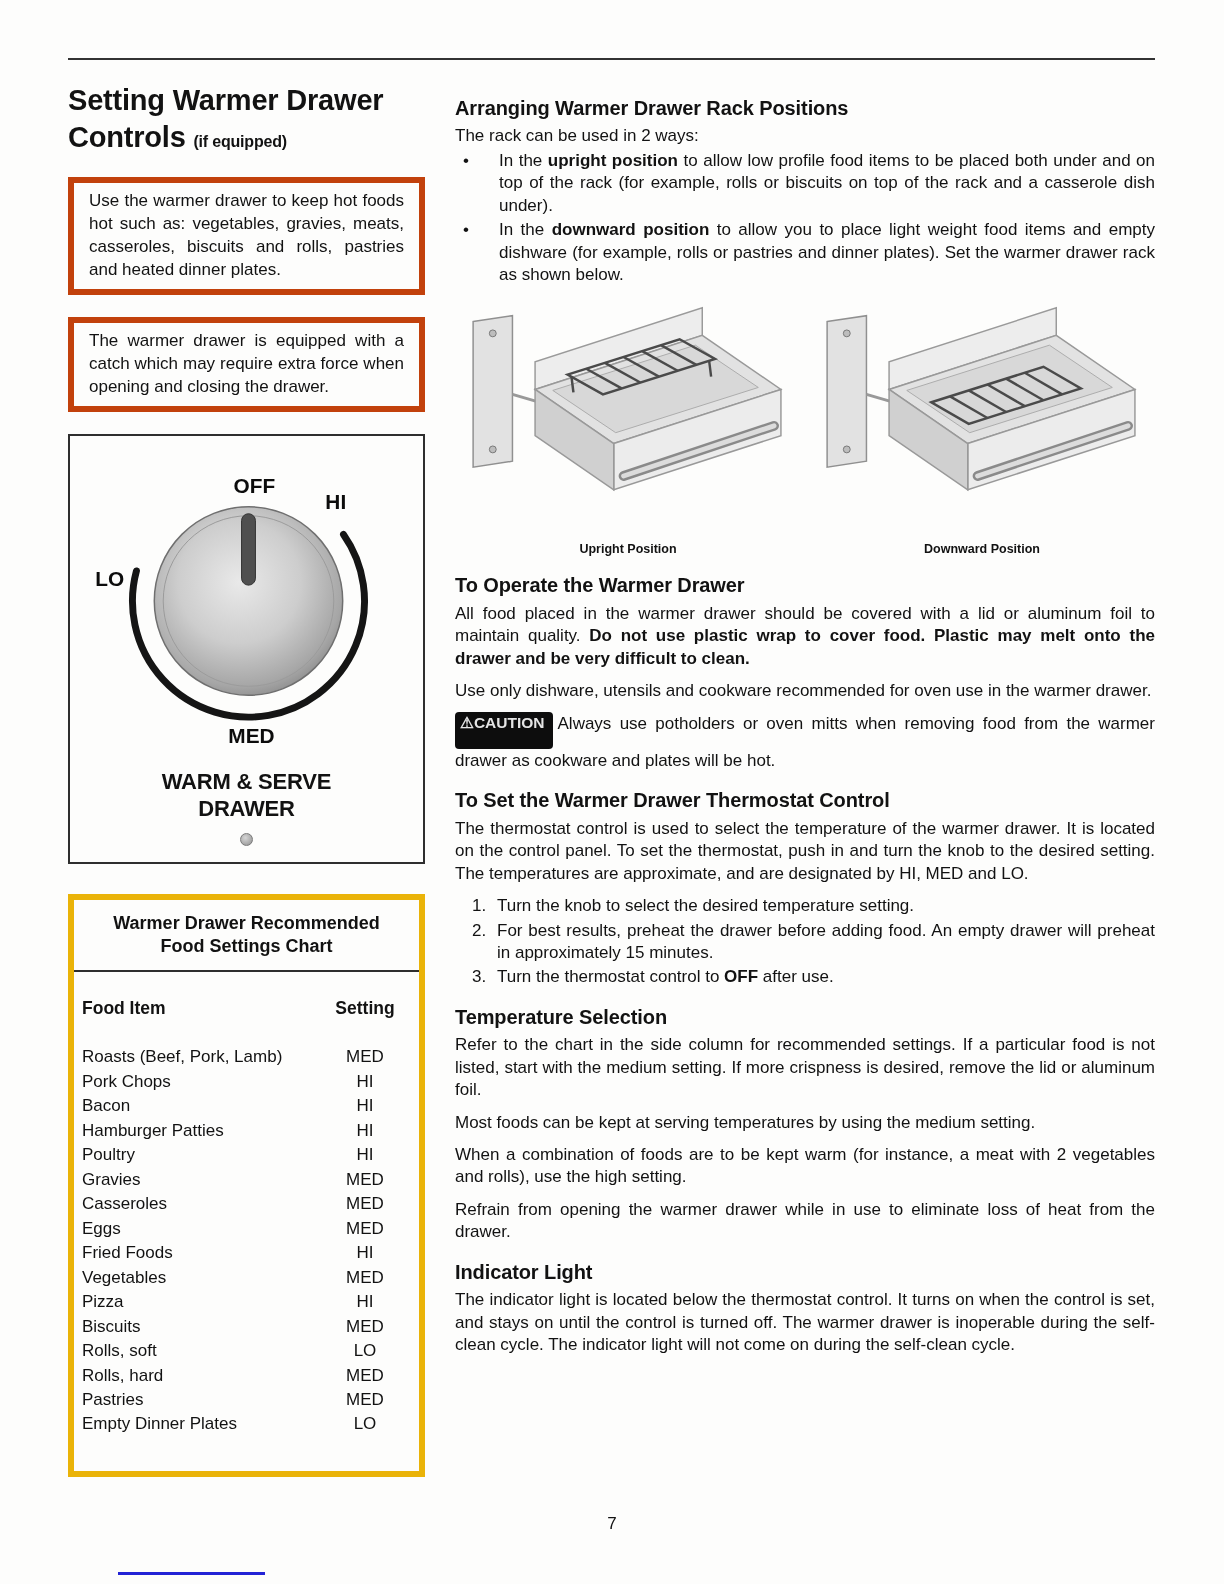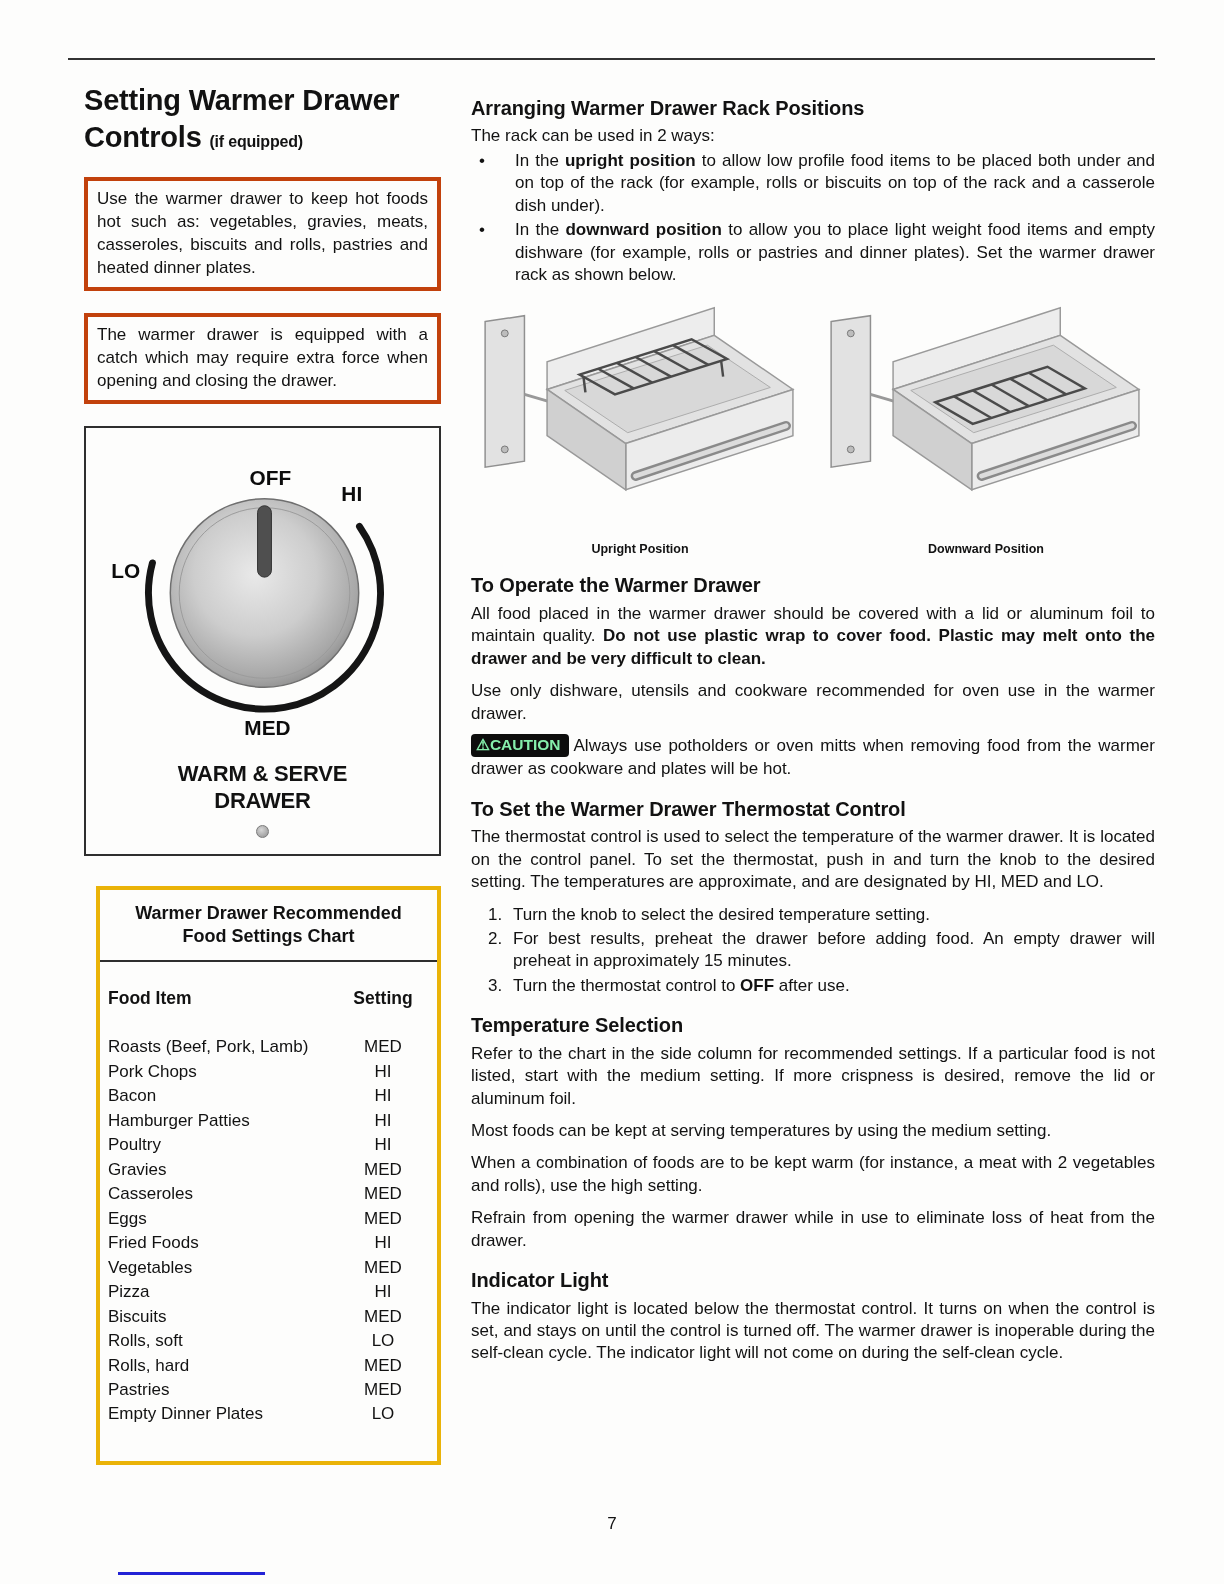--- a/index.html
+++ b/index.html
@@ -7,7 +7,7 @@
   .page { width:1224px; height:1584px; background:#fdfdfc; position:relative;
           font-family:"Liberation Sans", sans-serif; color:#121212; overflow:hidden; margin:0 auto; }
   .top-rule { position:absolute; left:68px; right:69px; top:58px; border-top:2px solid #333; }
-  .columns { position:absolute; left:84px; right:69px; top:82px; display:flex; gap:30px; }
+  .columns { position:absolute; left:68px; right:69px; top:82px; display:flex; gap:30px; }
   .col-left { width:357px; flex:none; }
   .col-right { flex:1; min-width:0; font-size:17px; line-height:1.32; }
 

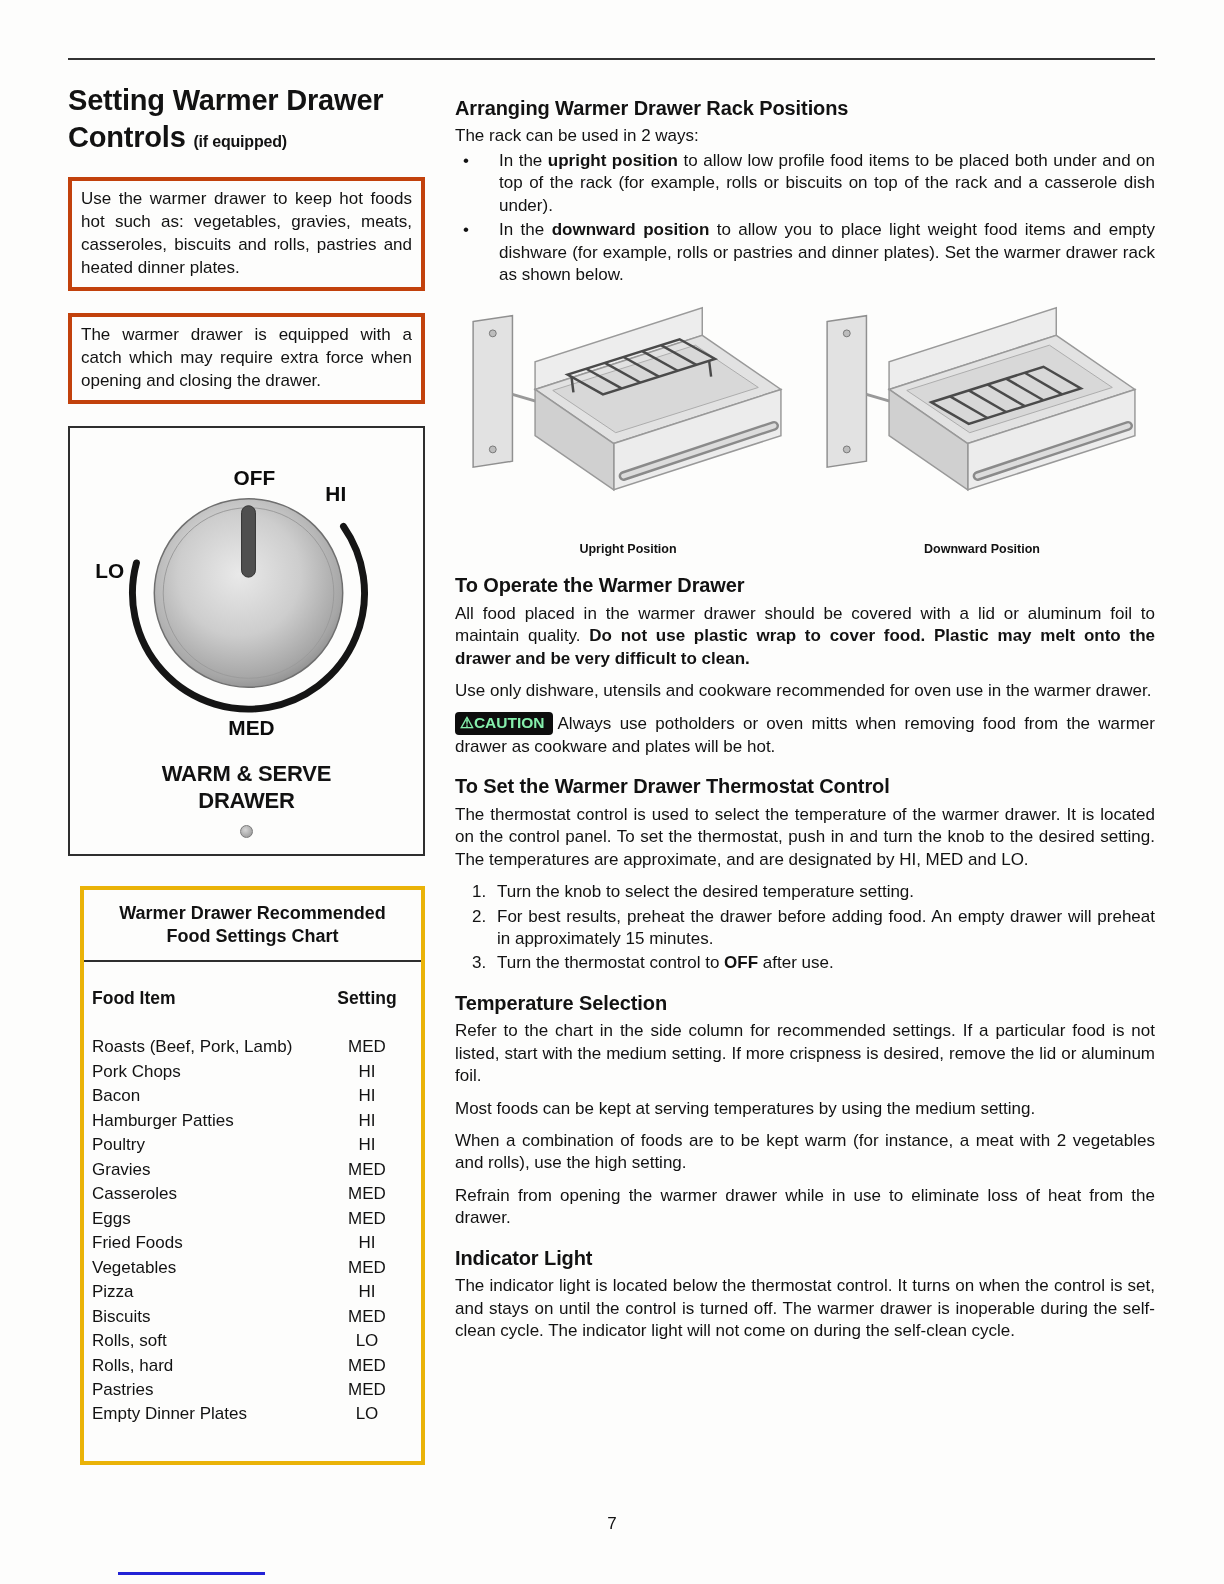--- a/index.html
+++ b/index.html
@@ -14,7 +14,7 @@
   
   .doc-title { font-size:29px; font-weight:bold; line-height:1.26; letter-spacing:-0.2px; margin-bottom:22px; }
   .title-suffix { font-size:16px; }
-  .note-box { border:4px solid #c2410c; padding:7px 9px; font-size:17px; line-height:1.35;
+  .note-box { border:6px solid #c2410c; padding:7px 15px; font-size:17px; line-height:1.35;
               text-align:justify; margin-bottom:22px; }
   .knob-box { border:2px solid #2e2e2e; margin-top:4px; padding:10px 0 16px; text-align:center; }
   .knob-svg text { font-family:"Liberation Sans",sans-serif; font-weight:bold; font-size:21px;

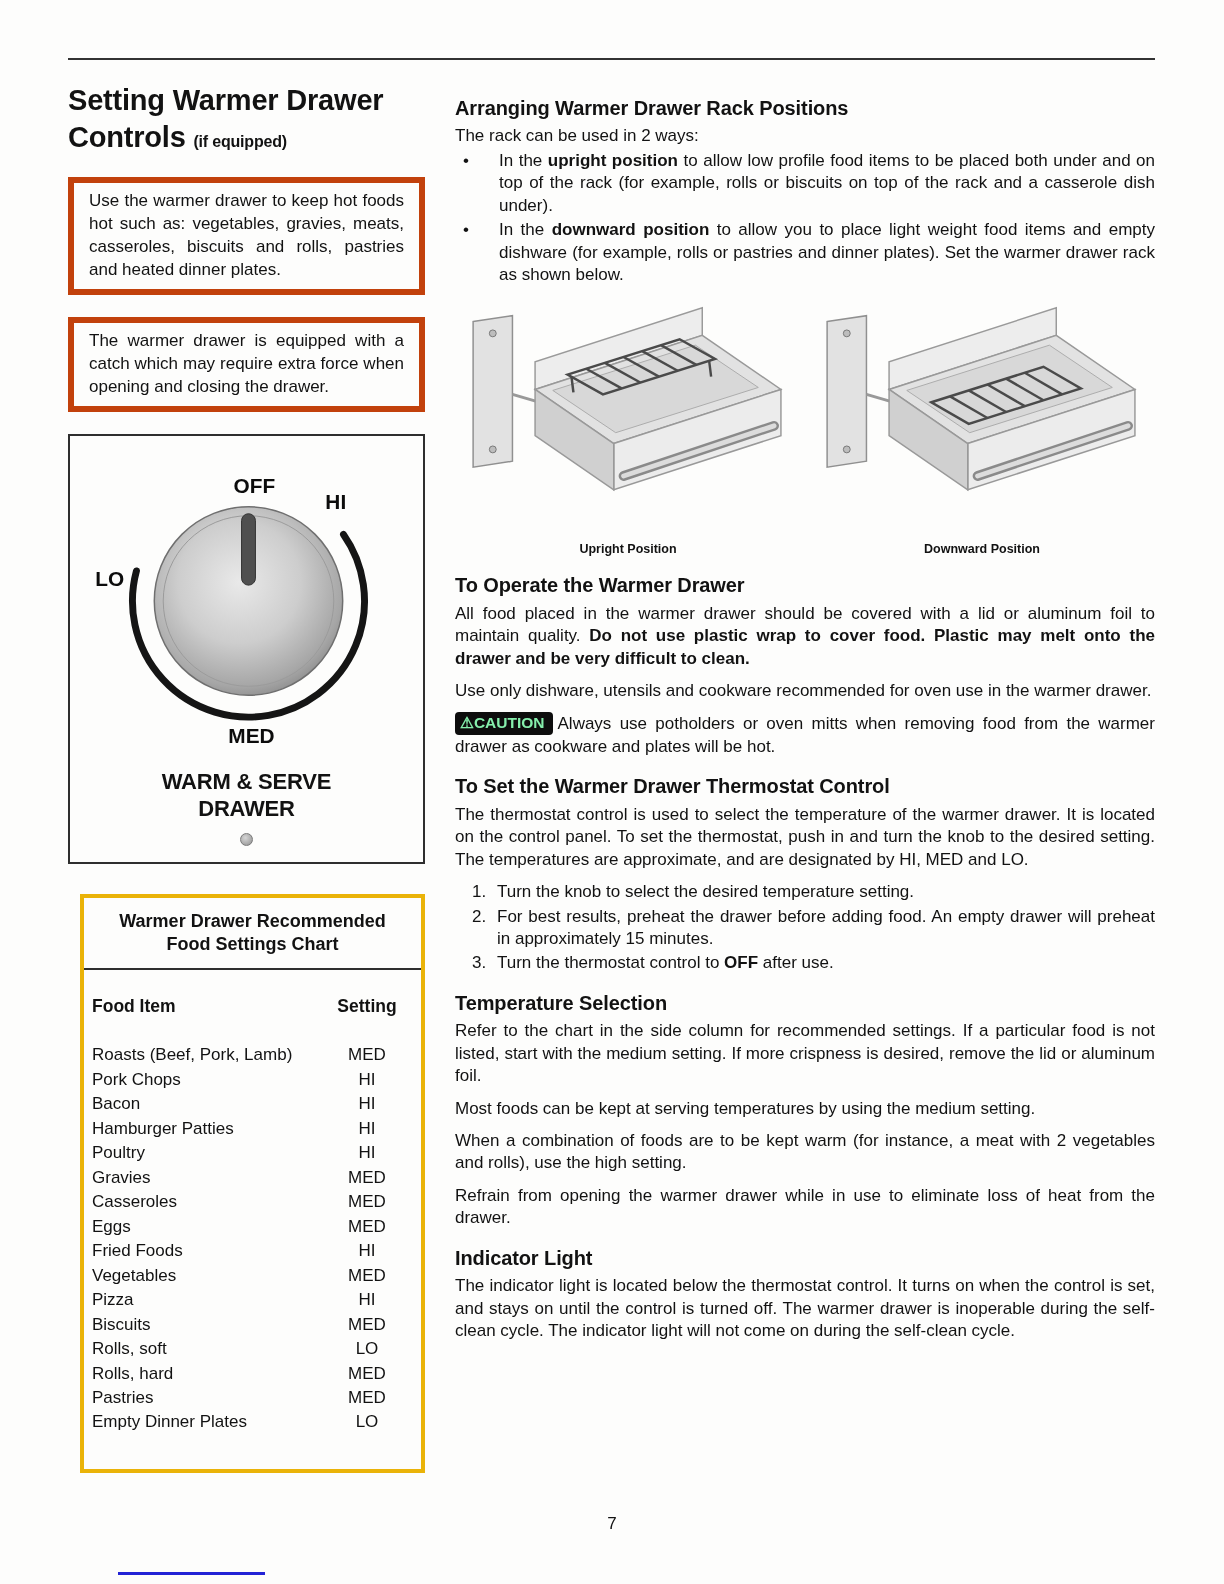--- a/index.html
+++ b/index.html
@@ -44,8 +44,8 @@
   .figures { display:flex; gap:8px; margin:10px 0 2px; }
   .figure { flex:1; text-align:center; }
   .fig-caption { font-size:12.5px; font-weight:bold; margin-top:0; }
-  .caution-badge { display:inline-block; background:#0d0d0d; color:#86efac; font-weight:bold;
-                   font-size:15.5px; padding:1px 8px 2px 5px; border-radius:4px;
+  .caution-badge { display:inline-block; background:#0d0d0d; color:#e5e5e5; font-weight:bold;
+                   font-size:15.5px; padding:1px 8px 16px 5px; border-radius:4px;
                    position:relative; top:-1px; margin-right:5px; }
   ol.steps { margin:6px 0 10px 0; padding-left:36px; }
   ol.steps li { padding-left:6px; margin-bottom:2px; text-align:justify; }

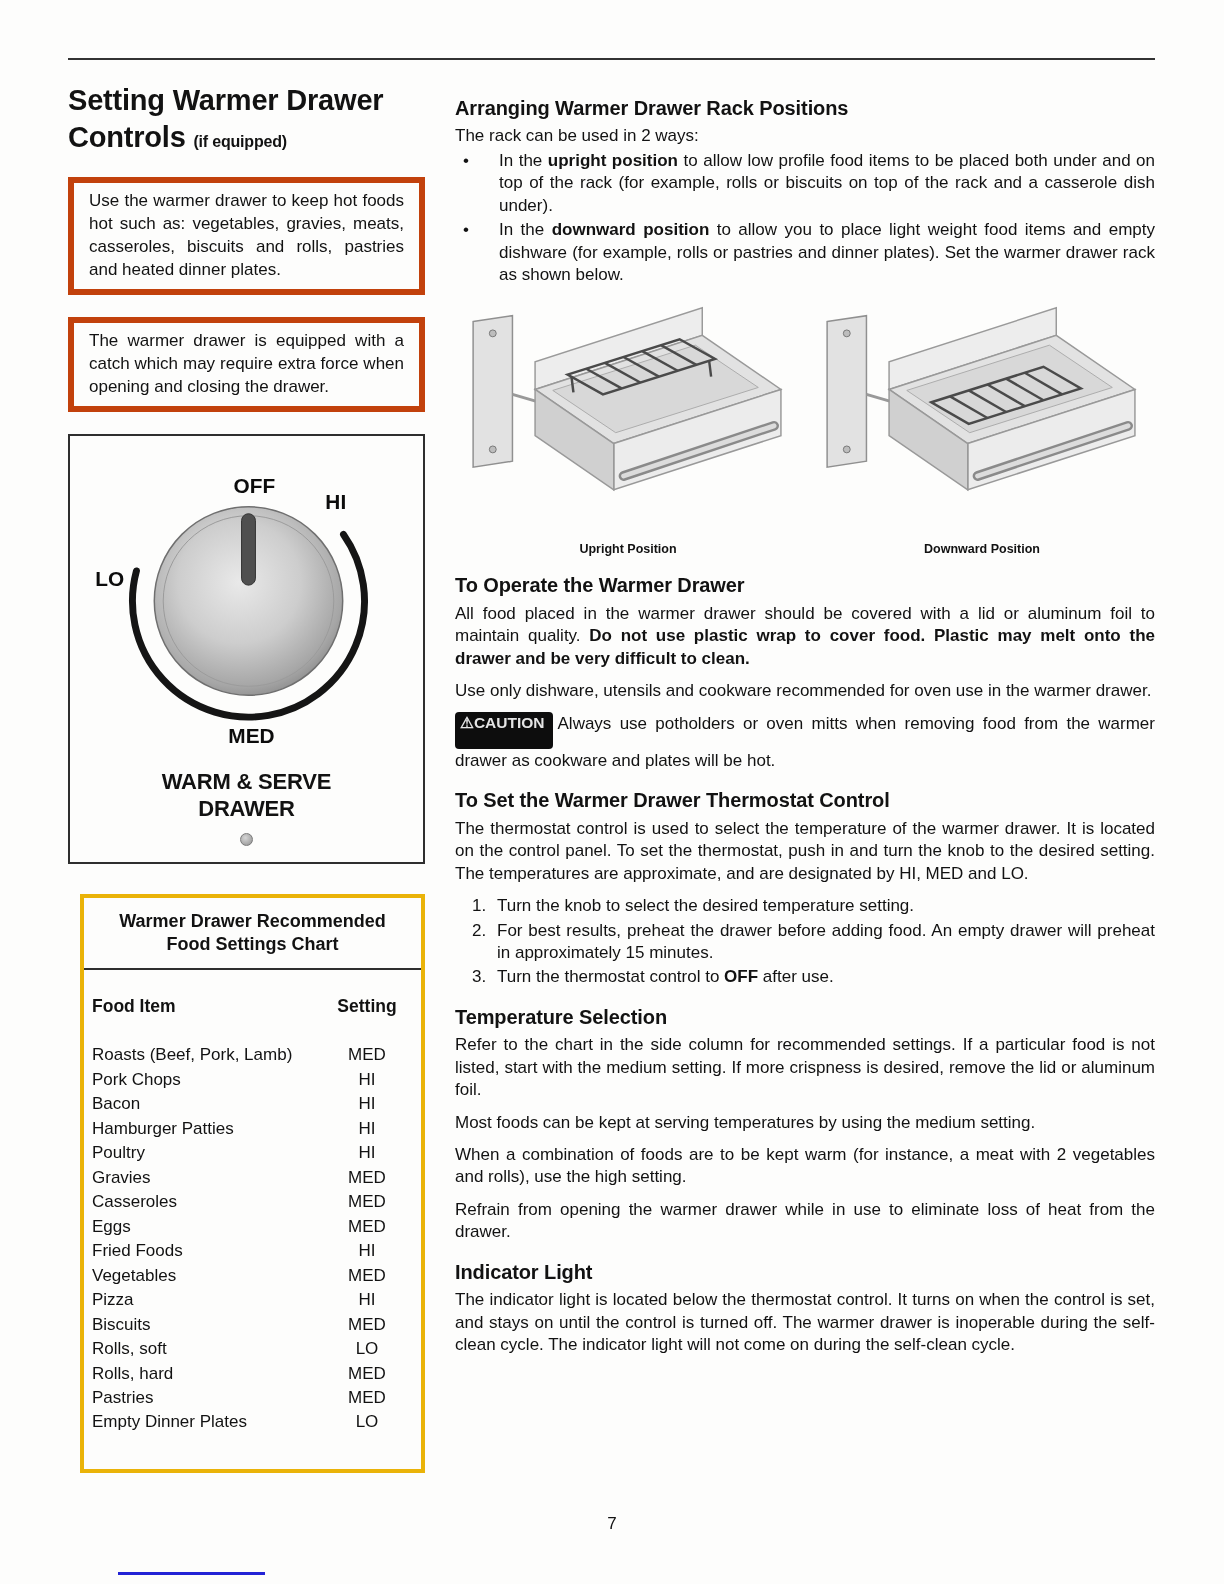--- a/index.html
+++ b/index.html
@@ -23,7 +23,7 @@
   .indicator-dot { width:13px; height:13px; border-radius:50%;
                    background:radial-gradient(circle at 40% 35%, #d6d6d6, #8f8f8f);
                    border:1px solid #7a7a7a; margin:10px auto 0; }
-  .chart-box { border:4px solid #eab308; margin-top:30px;margin-left:12px; }
+  .chart-box { border:6px solid #eab308; margin-top:30px; }
   .chart-title { text-align:center; font-weight:bold; font-size:18px; line-height:1.3;
                  padding:12px 6px; border-bottom:2px solid #2e2e2e; }
   .chart-body { padding:26px 10px 34px 8px; }

